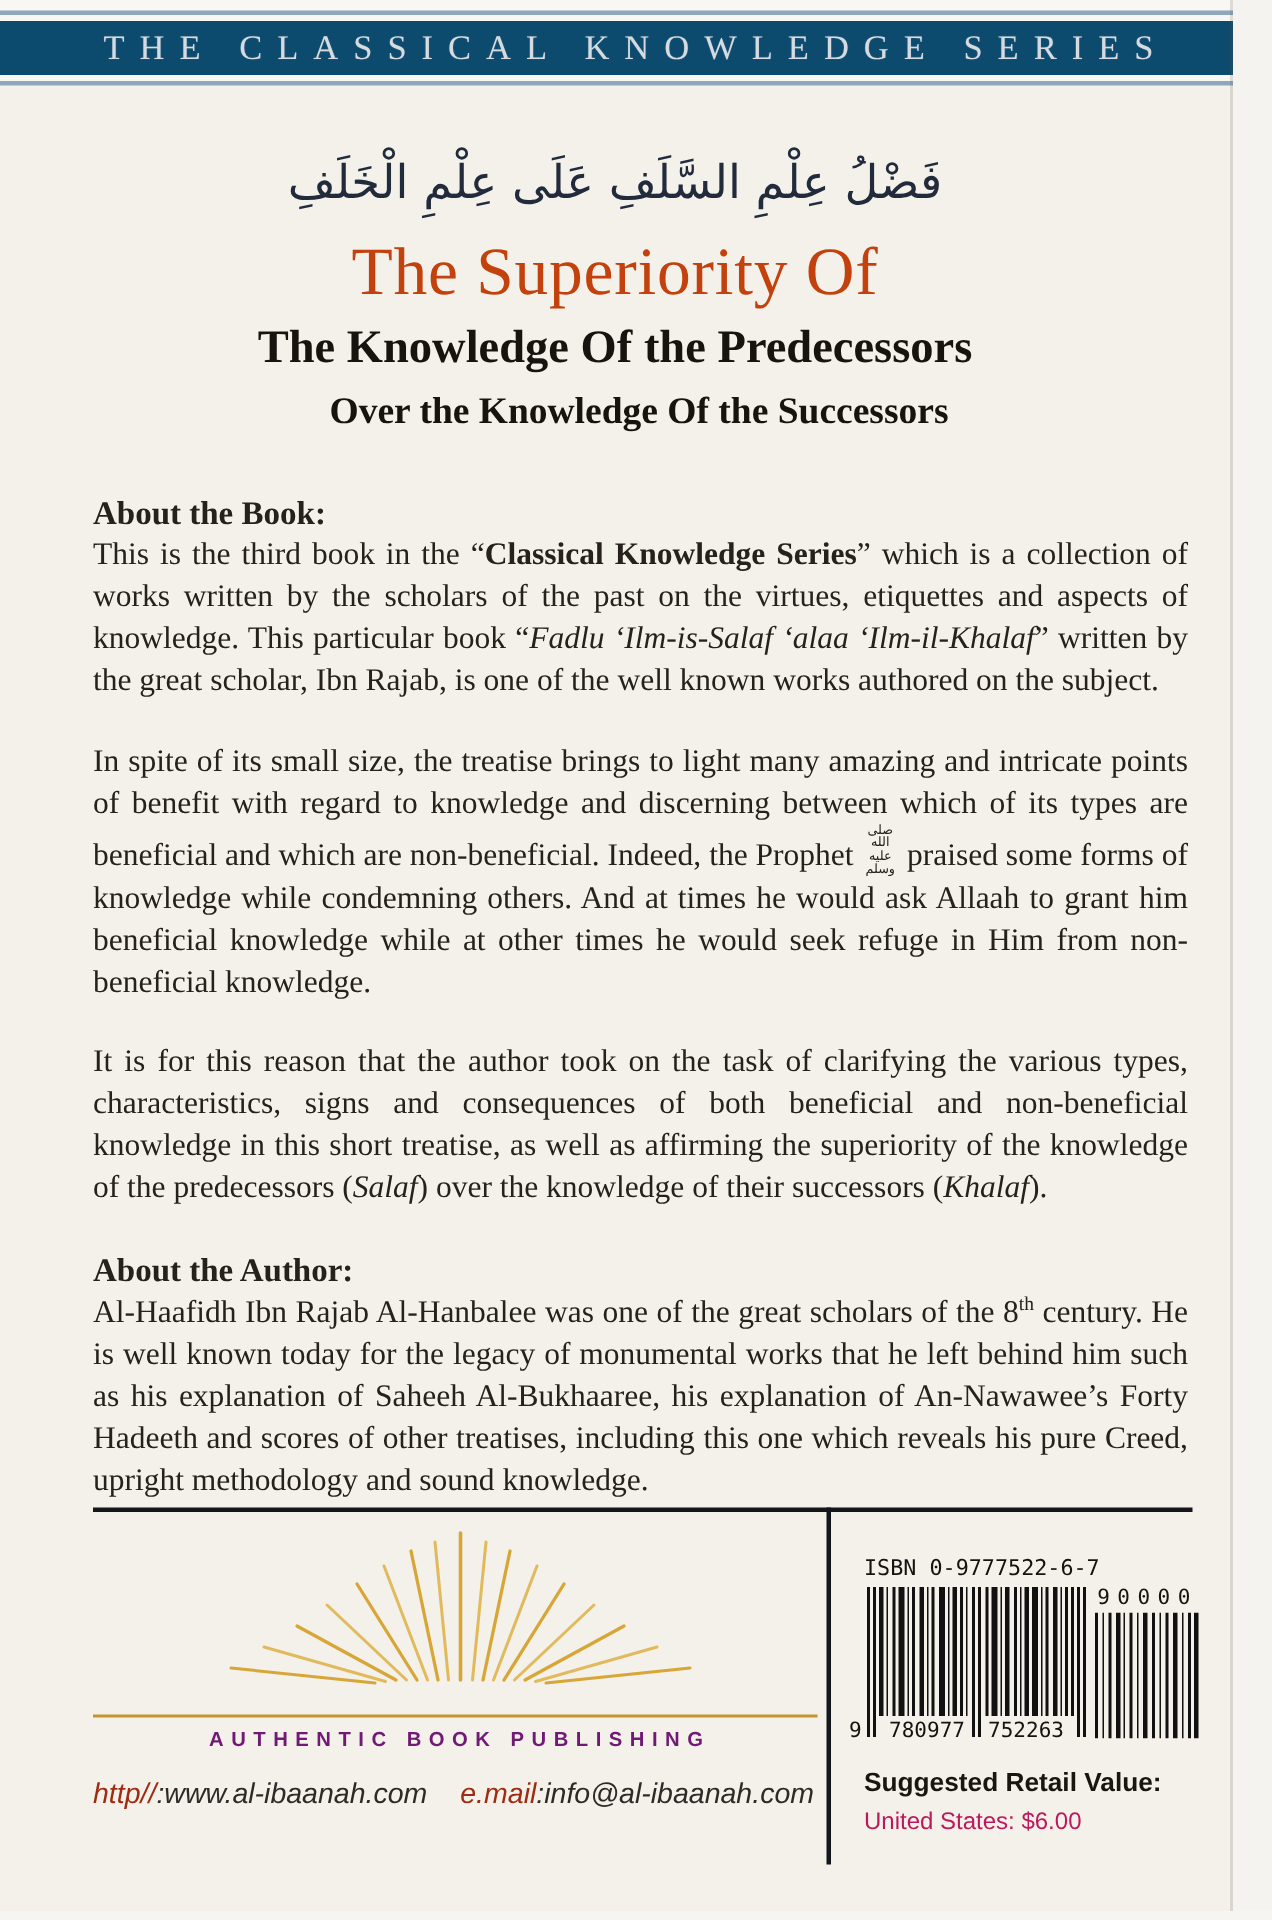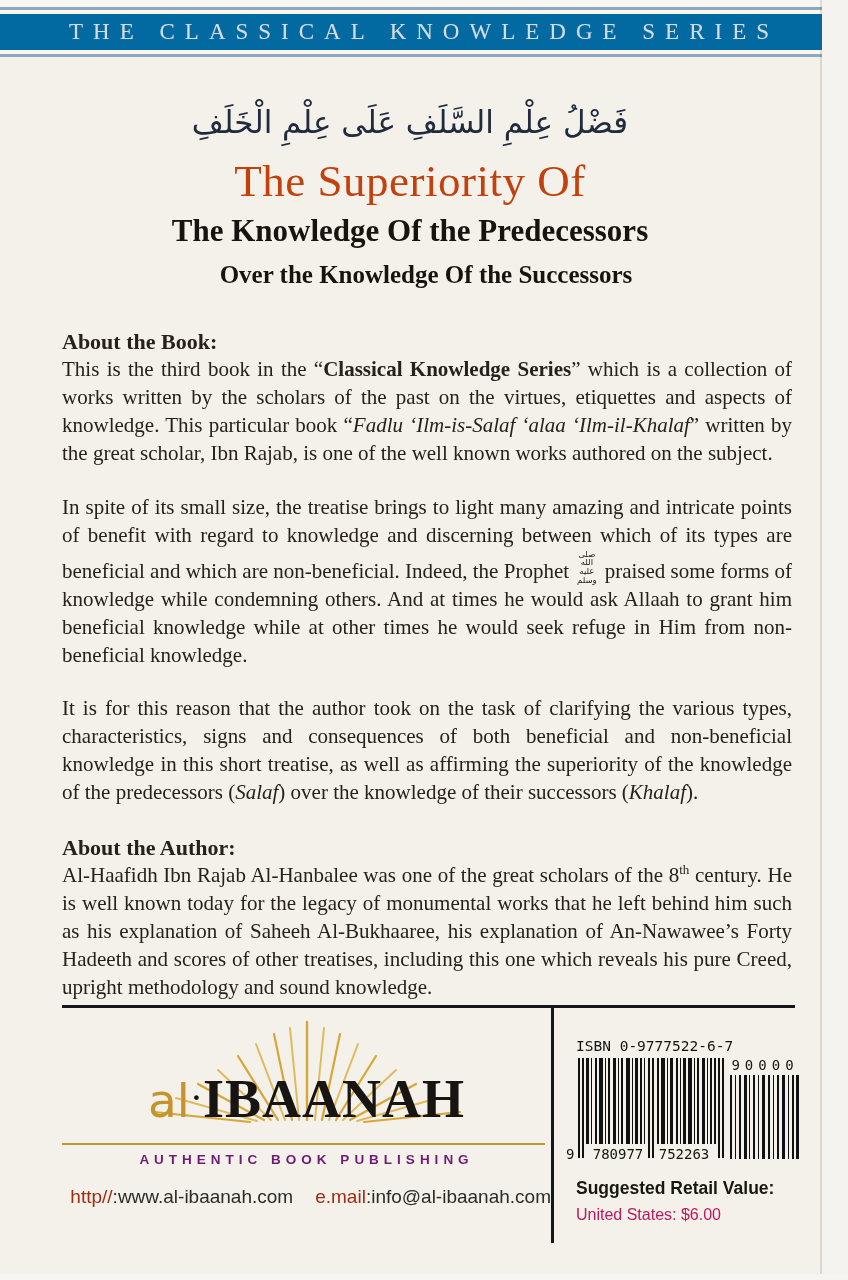--- a/index.html
+++ b/index.html
@@ -14,7 +14,7 @@
   .s1 { height:7px; } .s2 { height:4px; } .s3 { height:4px; }
   .blueline { height:3px; background:#8fa7bb; }
   .band {
-    height:36px; background:#0369a1;
+    height:36px; background:#0c4a6e;
     display:flex; align-items:center; justify-content:center;
   }
   .band span {

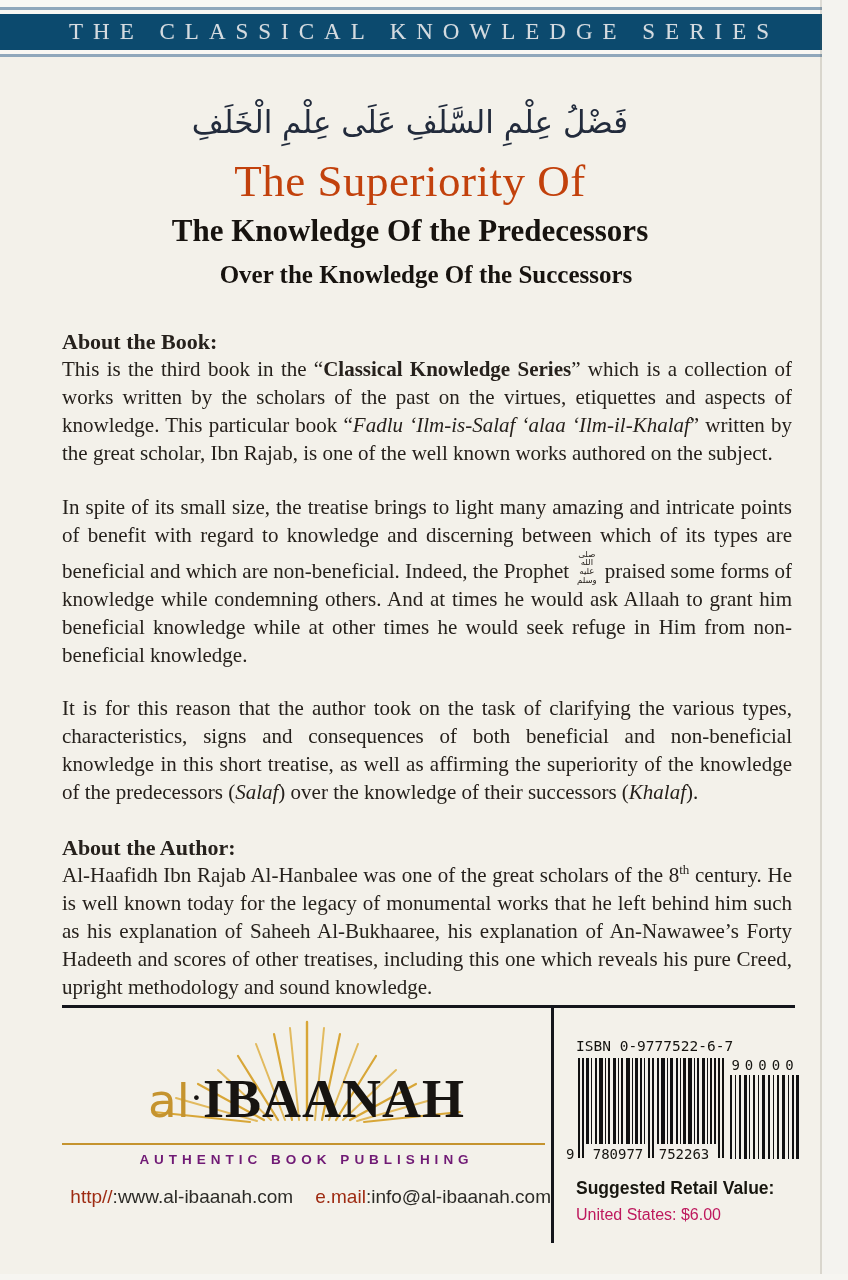--- a/index.html
+++ b/index.html
@@ -166,9 +166,6 @@
         <line x1="222" y1="102" x2="318" y2="92" stroke="#d8a637" stroke-width="2"></line>
       </g>
     </svg>
-    <div class="logo-text">
-      <span class="logo-al">al</span><span class="logo-dot">·</span><span class="logo-name">IBAANAH</span>
-    </div>
     <div class="gold-line"></div>
     <div class="tagline">AUTHENTIC BOOK PUBLISHING</div>
   </div>

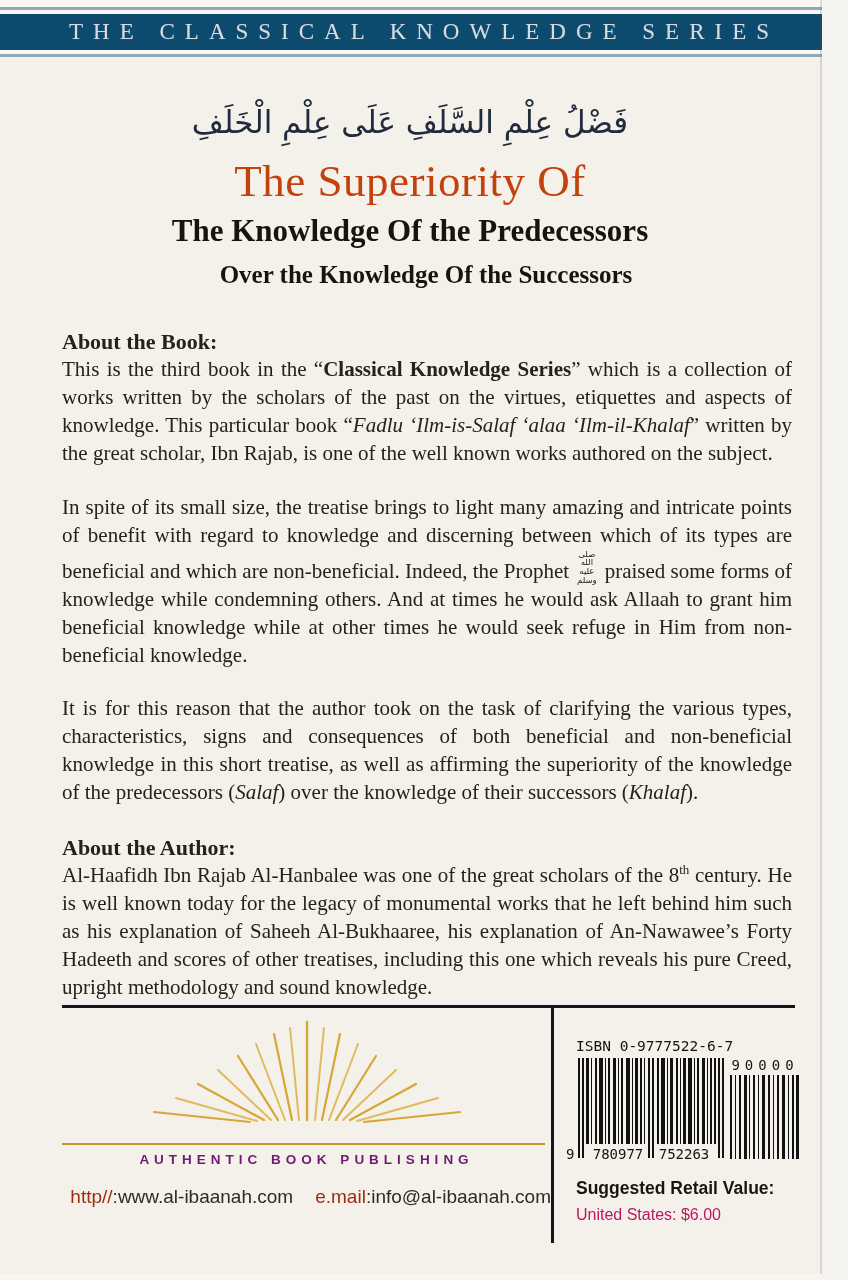--- a/index.html
+++ b/index.html
@@ -72,9 +72,10 @@
   }
   
   .contact {
-    position:absolute; left:62px; top:1186px; width:489px; text-align:right;
+    position:absolute; left:62px; top:1186px; width:489px; text-align:left;
     font-family:"Liberation Sans", sans-serif; font-size:19px; color:#2c2b27;
     white-space:nowrap;
+    font-style:italic;
   }
   .red { color:#9e2b12; }
   .contact .gap { display:inline-block; width:22px; }

